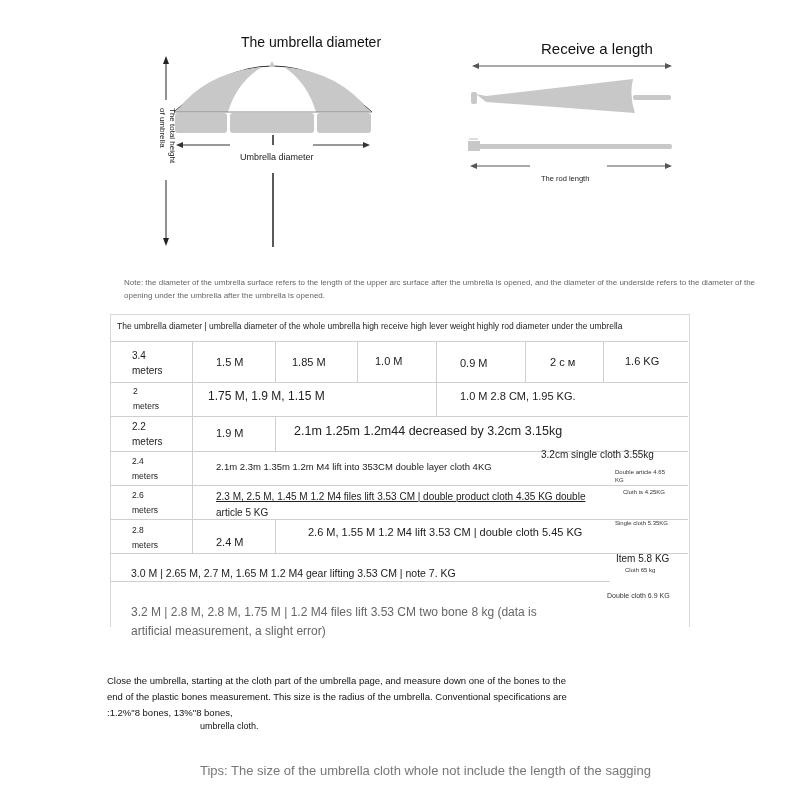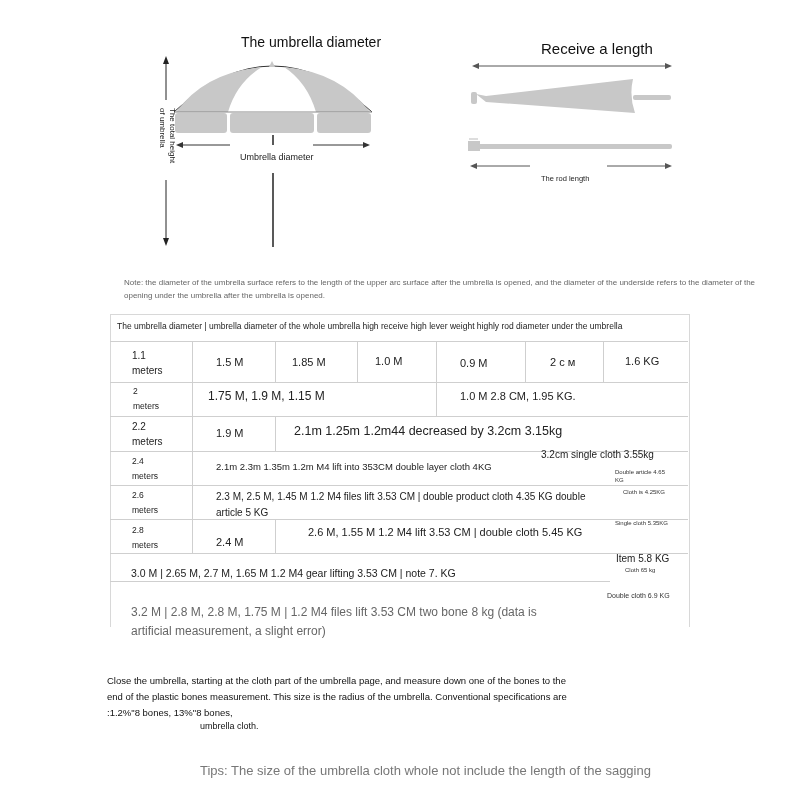--- a/index.html
+++ b/index.html
@@ -112,7 +112,7 @@
 <div class="vline" style="left:603px; top:341px; height:42px;"></div>
 
 <div class="rowlabel" style="left:132px; top:348px; font-size:10px;">
-  <div>1.1</div>
+  <div>3.4</div>
   <div>meters</div>
 </div>
 <div class="cell" style="left:216px; top:356px;">1.5 M</div>

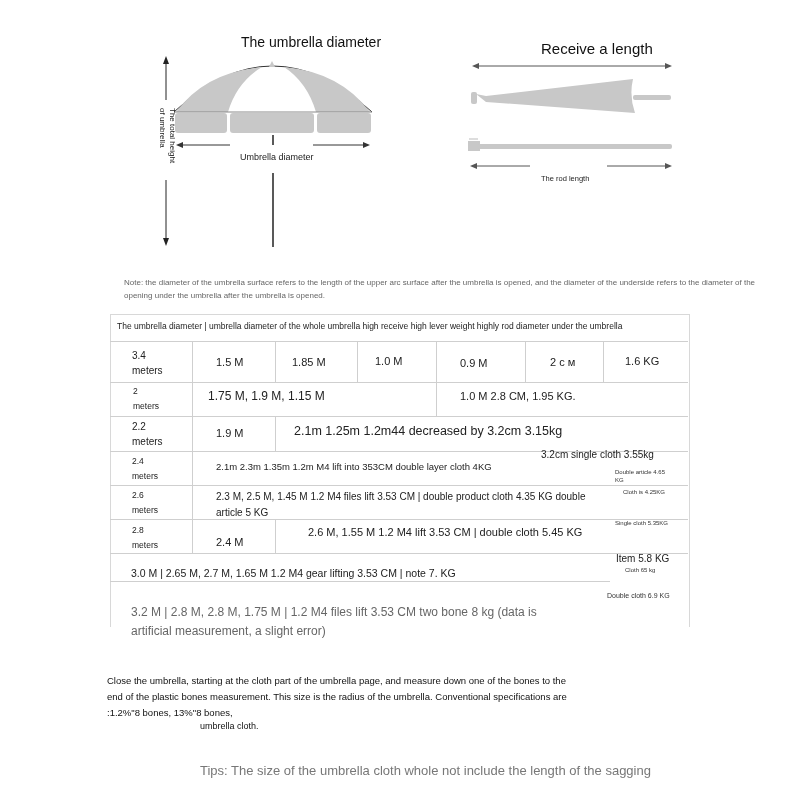--- a/index.html
+++ b/index.html
@@ -147,7 +147,7 @@
   <div>2.6</div>
   <div>meters</div>
 </div>
-<div class="cell" style="left:216px; top:491px; font-size:10px;">2.3 M, 2.5 M, 1.45 M 1.2 M4 files lift 3.53 CM | double product cloth 4.35 KG double</div>
+<div class="cell" style="left:216px; top:491px; font-size:10px;text-decoration:underline;">2.3 M, 2.5 M, 1.45 M 1.2 M4 files lift 3.53 CM | double product cloth 4.35 KG double</div>
 <div class="cell" style="left:216px; top:507px; font-size:10px;">article 5 KG</div>
 
 <div class="rowlabel" style="left:132px; top:523px; font-size:8.5px;">

